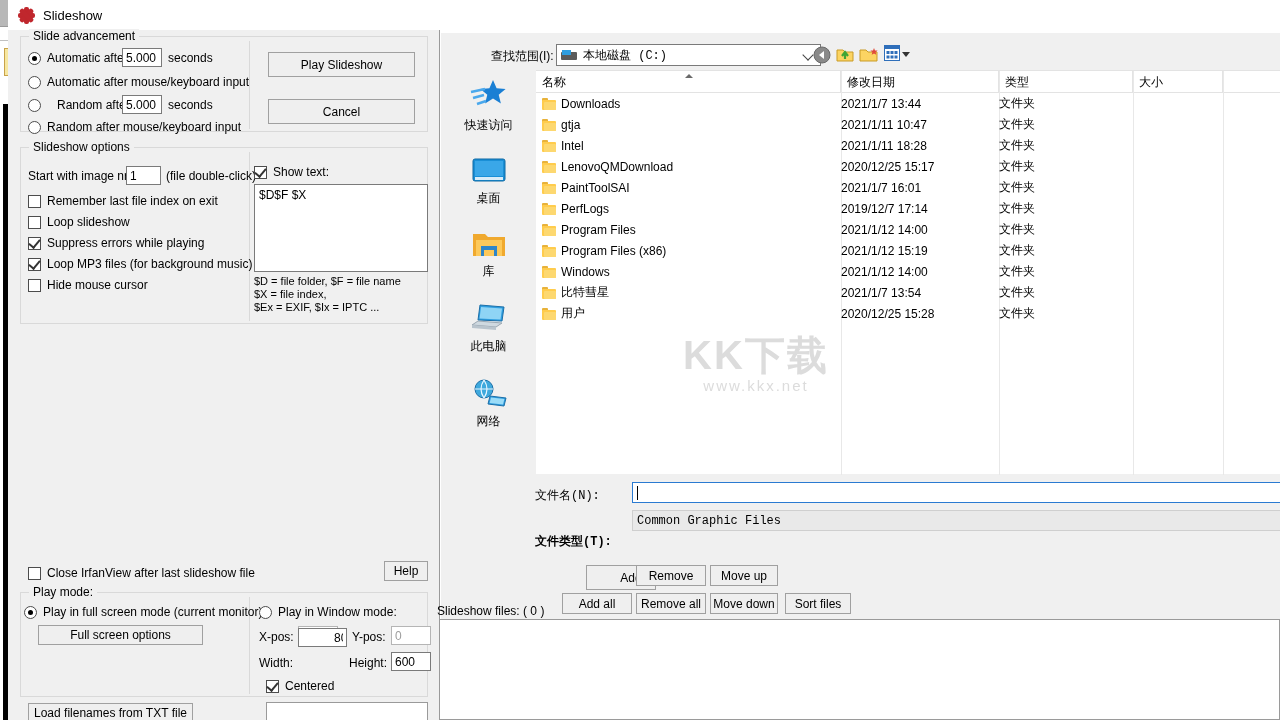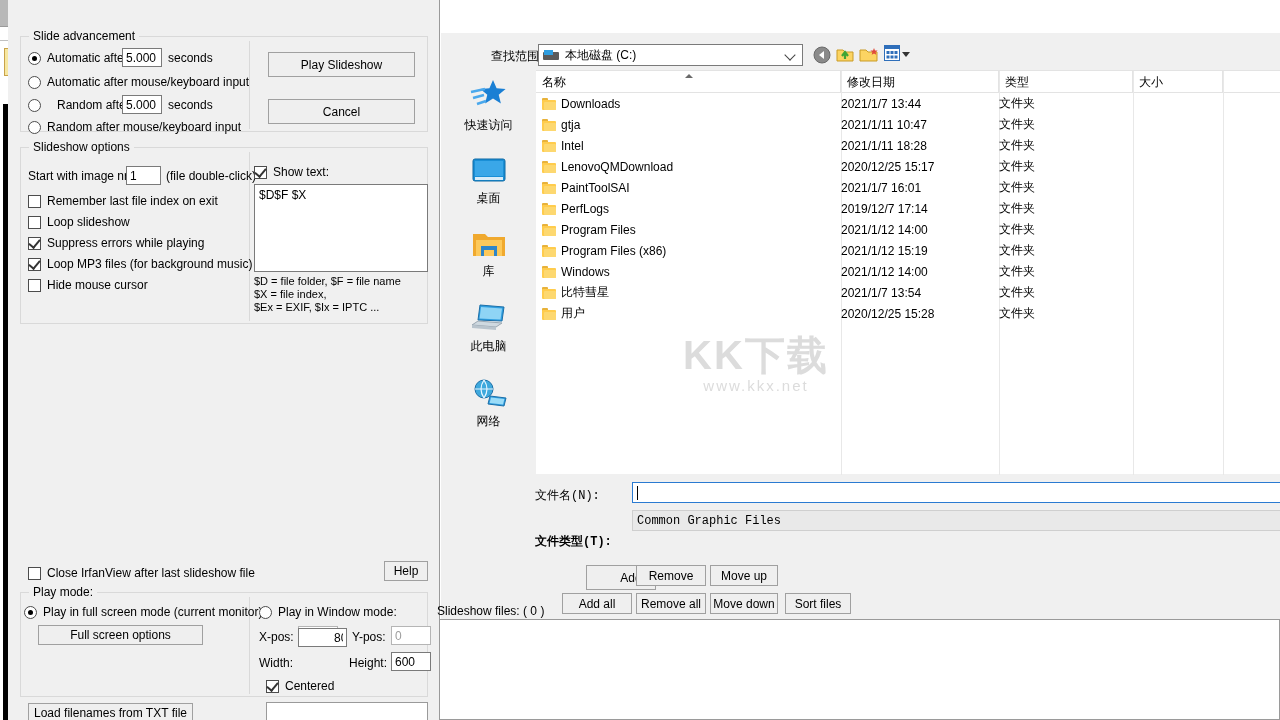--- a/index.html
+++ b/index.html
@@ -174,6 +174,15 @@
 
   <div class="dlg">
 
+    <div class="titlebar">
+      <span class="app-icon">
+        <span class="sp s1"></span>
+          <span class="sp s2"></span>
+        <span class="sp s3"></span>
+          <span class="sp s4"></span>
+      </span>
+      <span class="title-text">Slideshow</span>
+    </div>
 
     <div class="groupbox" style="left:12px; top:36px; width:408px; height:96px;">
       <span class="gb-title">Slide advancement</span>

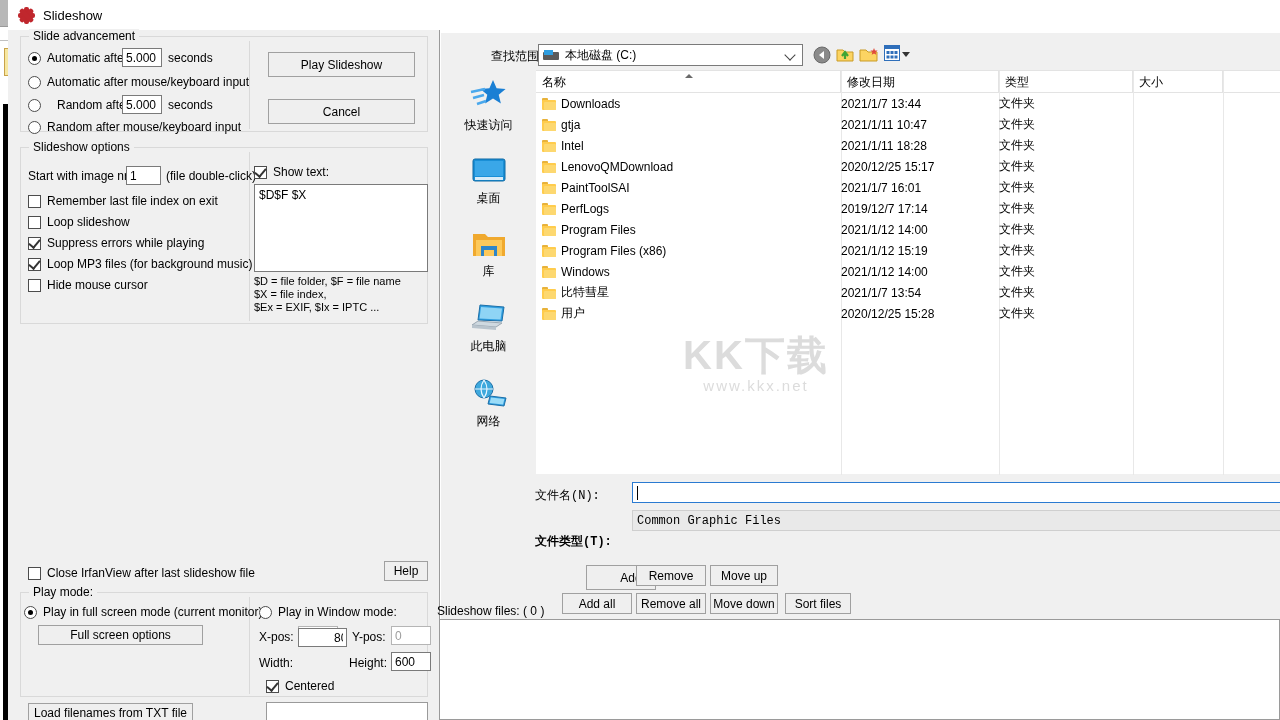--- a/index.html
+++ b/index.html
@@ -95,8 +95,8 @@
   .fdlg-top { position:absolute; left:0; top:0; width:839px; height:33px; background:#ffffff; }
   .lookin-lbl { position:absolute; left:92px; top:47px; font-size:12px; font-family:"Liberation Sans", sans-serif; }
   .combo {
-    position:absolute; left:97px; top:44px; width:265px; height:22px;
-    border:1px solid #7a7a7a; background:#fff; display:flex; align-items:center; padding:0 4px; gap:6px;
+    position:absolute; left:115px; top:44px; width:265px; height:22px;
+    border:1px solid #7a7a7a; background:#fff; display:flex; align-items:center; padding:0 4px; gap:6px;font-family:Liberation Mono, monospace;
   }
   .combo .cval { font-size:12px; }
   .combo .chev { position:absolute; right:8px; top:6px; width:8px; height:8px;

